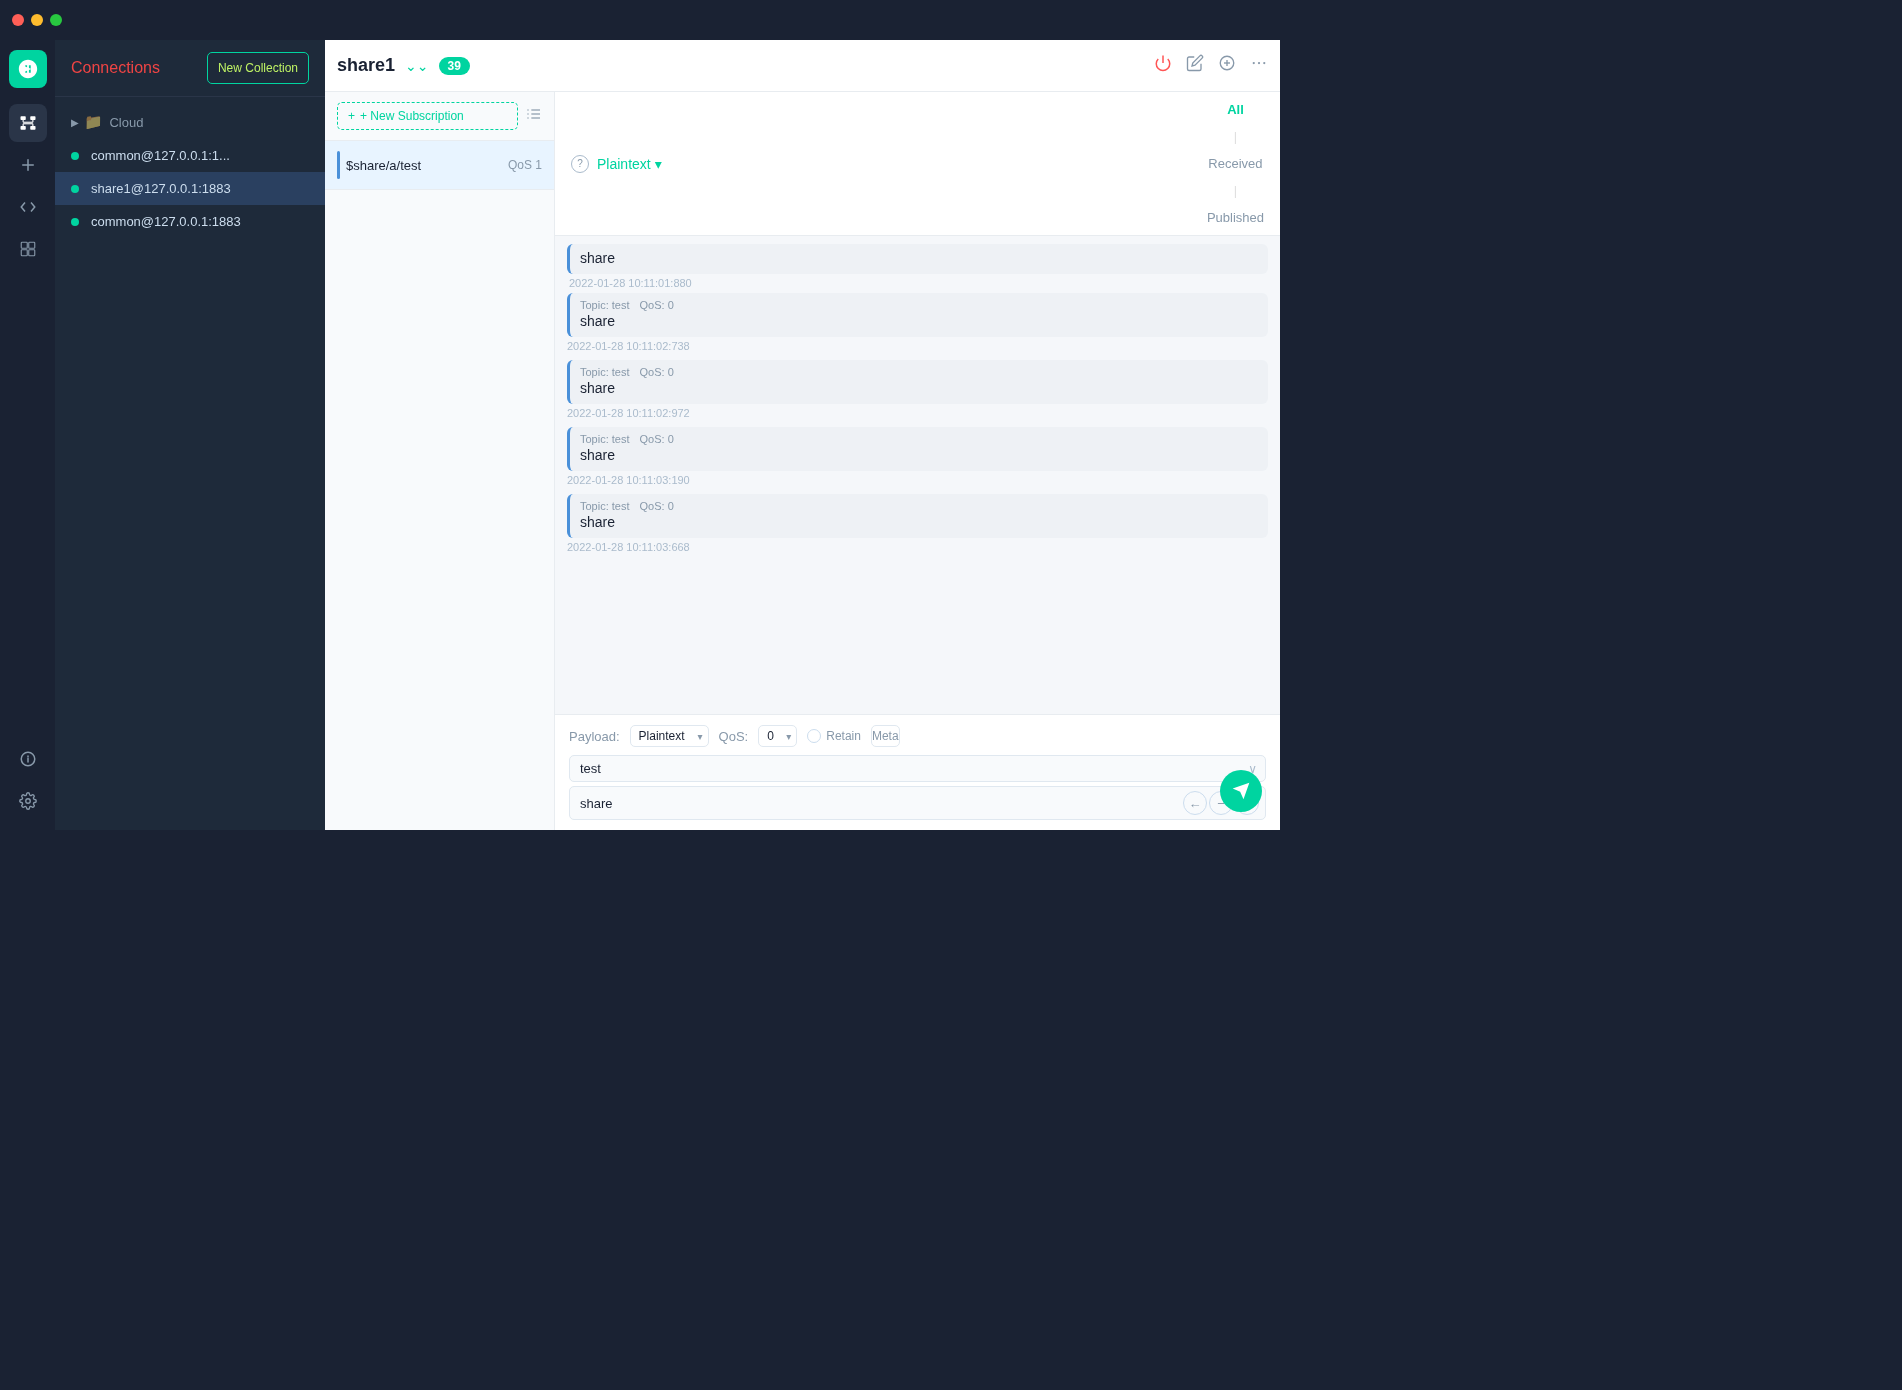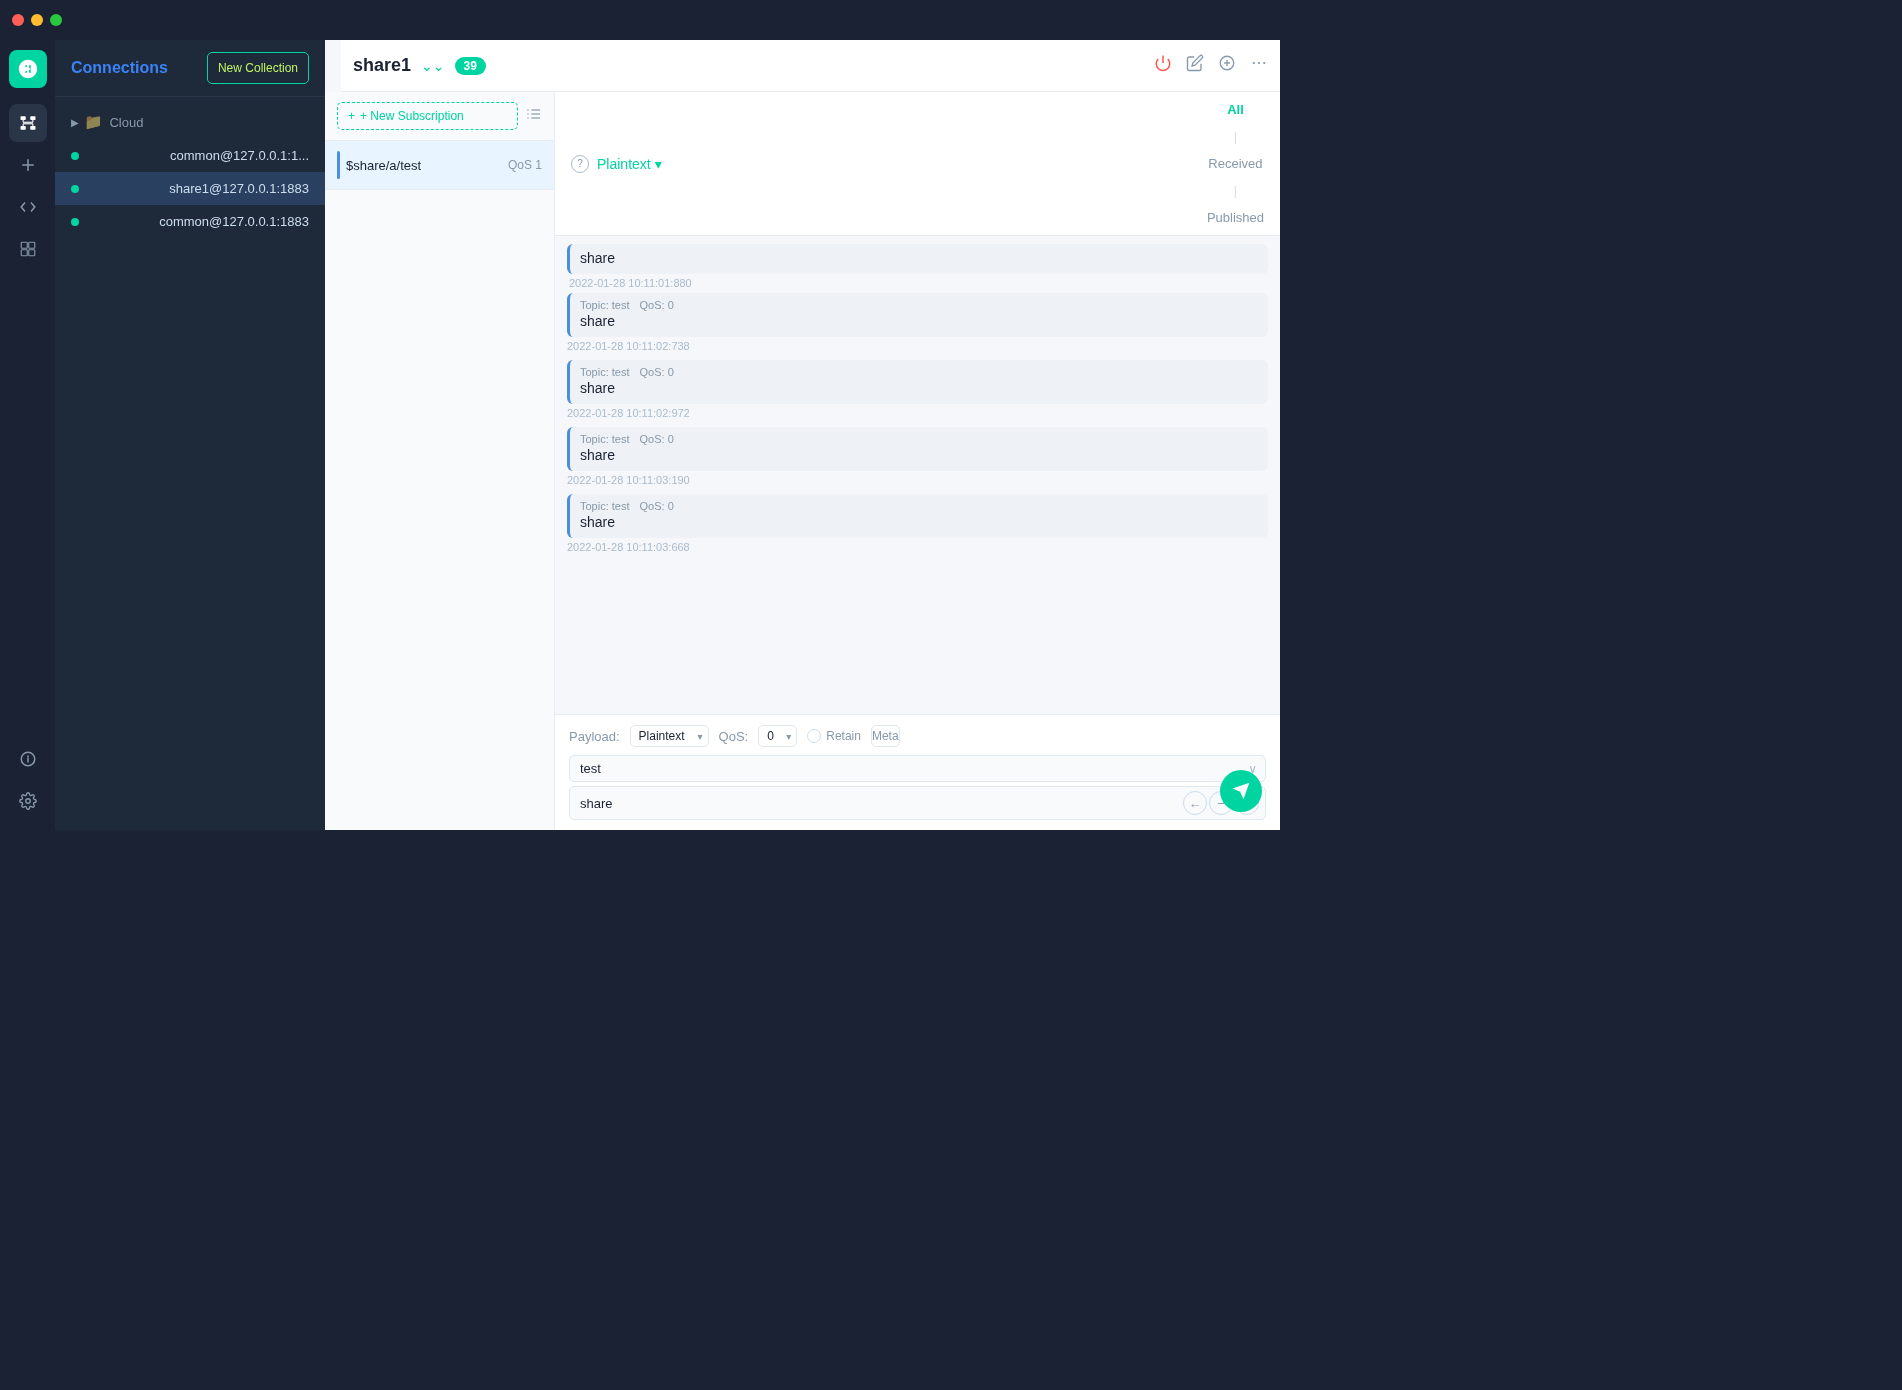--- a/index.html
+++ b/index.html
@@ -109,9 +109,9 @@
       border-bottom: 1px solid #2a3548;
     }
     .conn-title {
-      color: #3b82f6;
+      color: #ef4444;
       font-size: 16px;
-      font-weight: 700;
+      font-weight: 400;
     }
     .new-collection-btn {
       border: 1.5px solid #00d4a0;

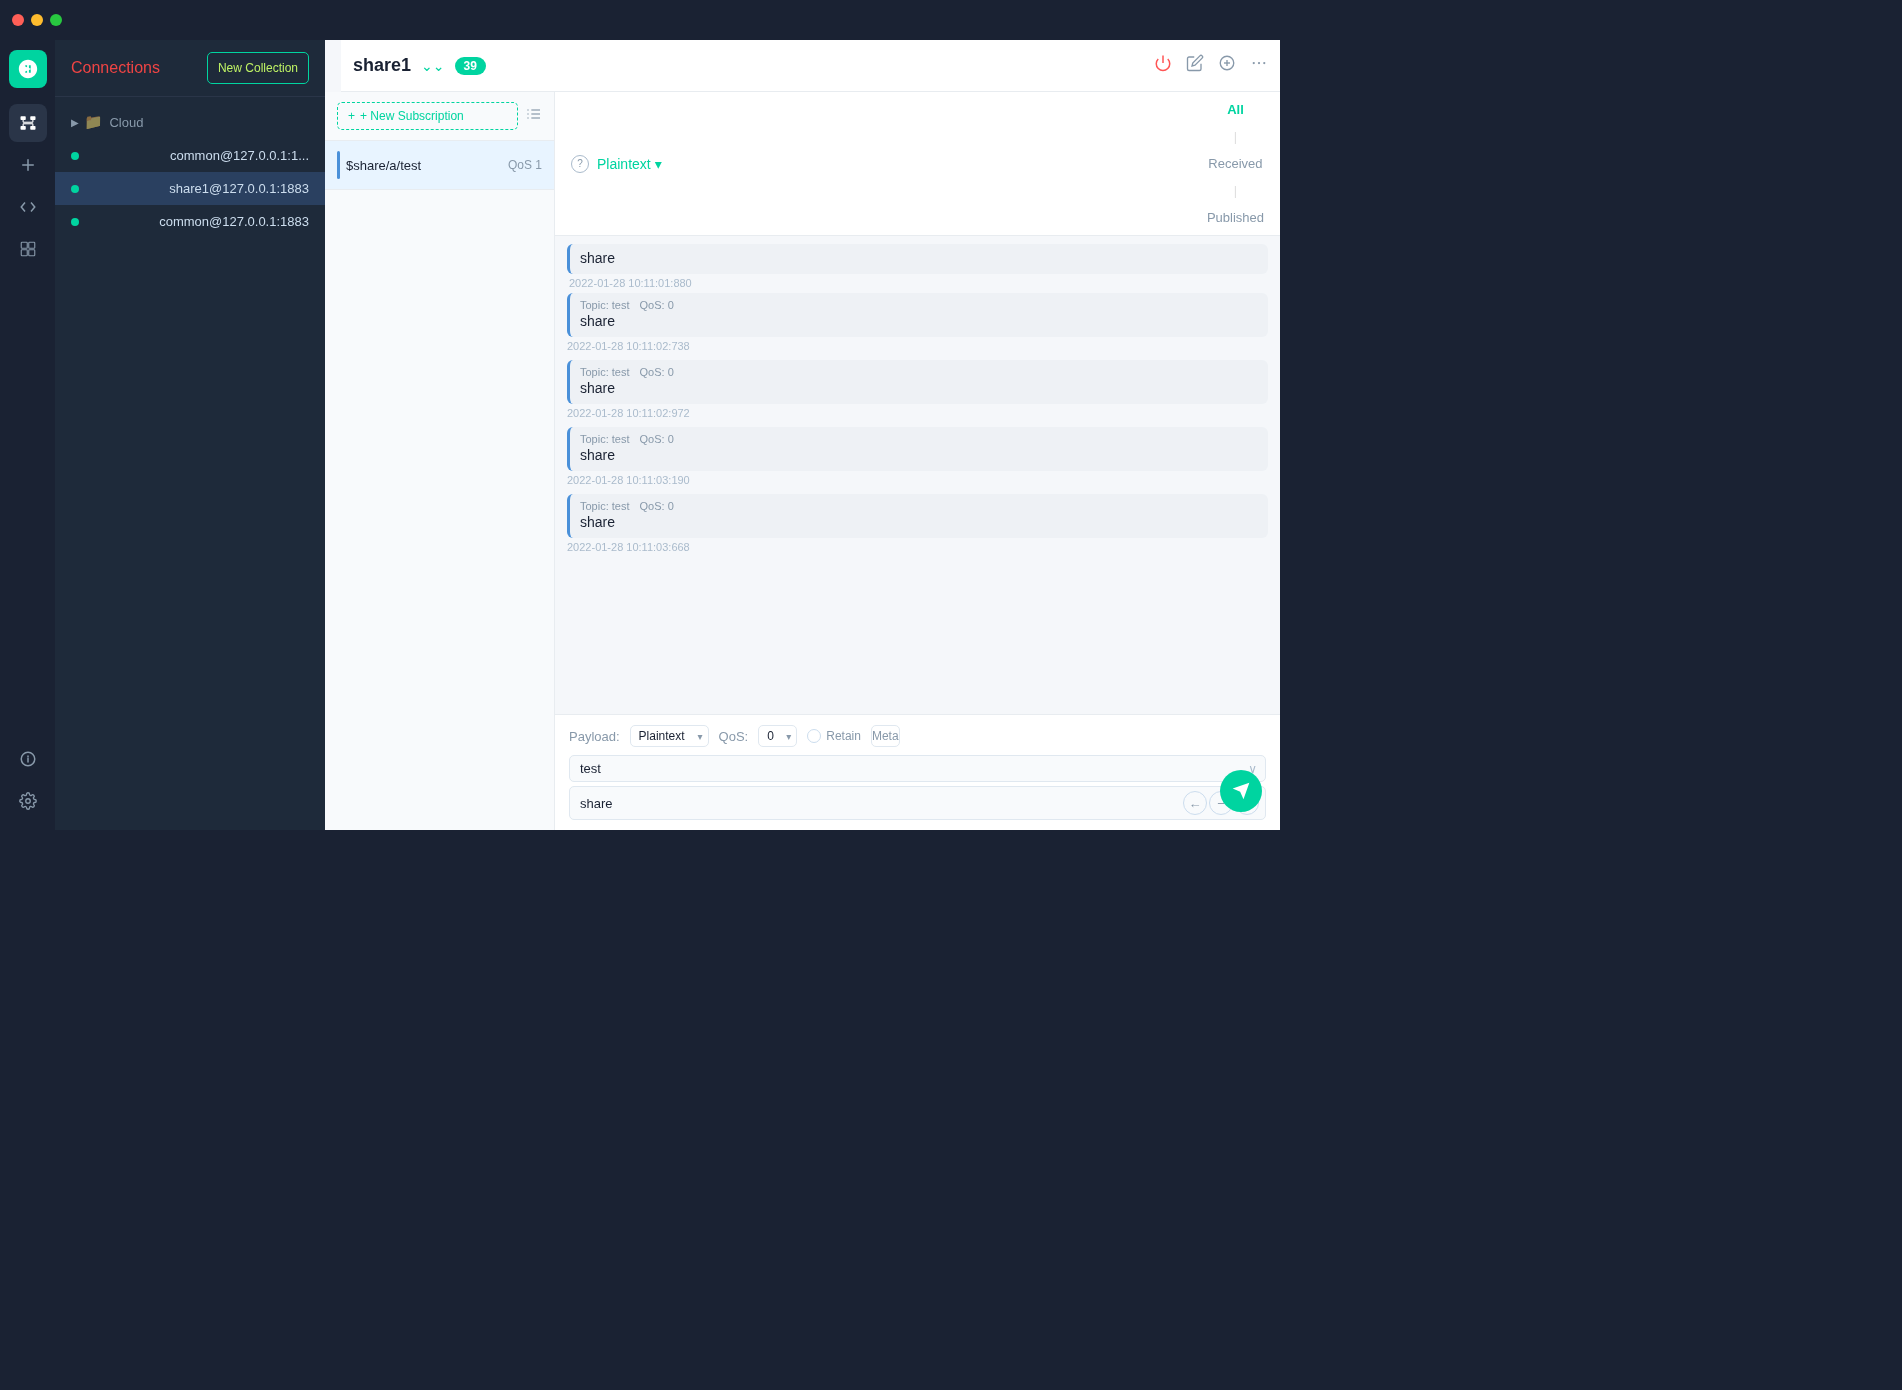--- a/index.html
+++ b/index.html
@@ -175,7 +175,6 @@
       border-bottom: 1px solid #e8ecf0;
       flex-shrink: 0;
       gap: 10px;
-      margin-left: 16px;
     }
     .conn-name {
       font-size: 18px;

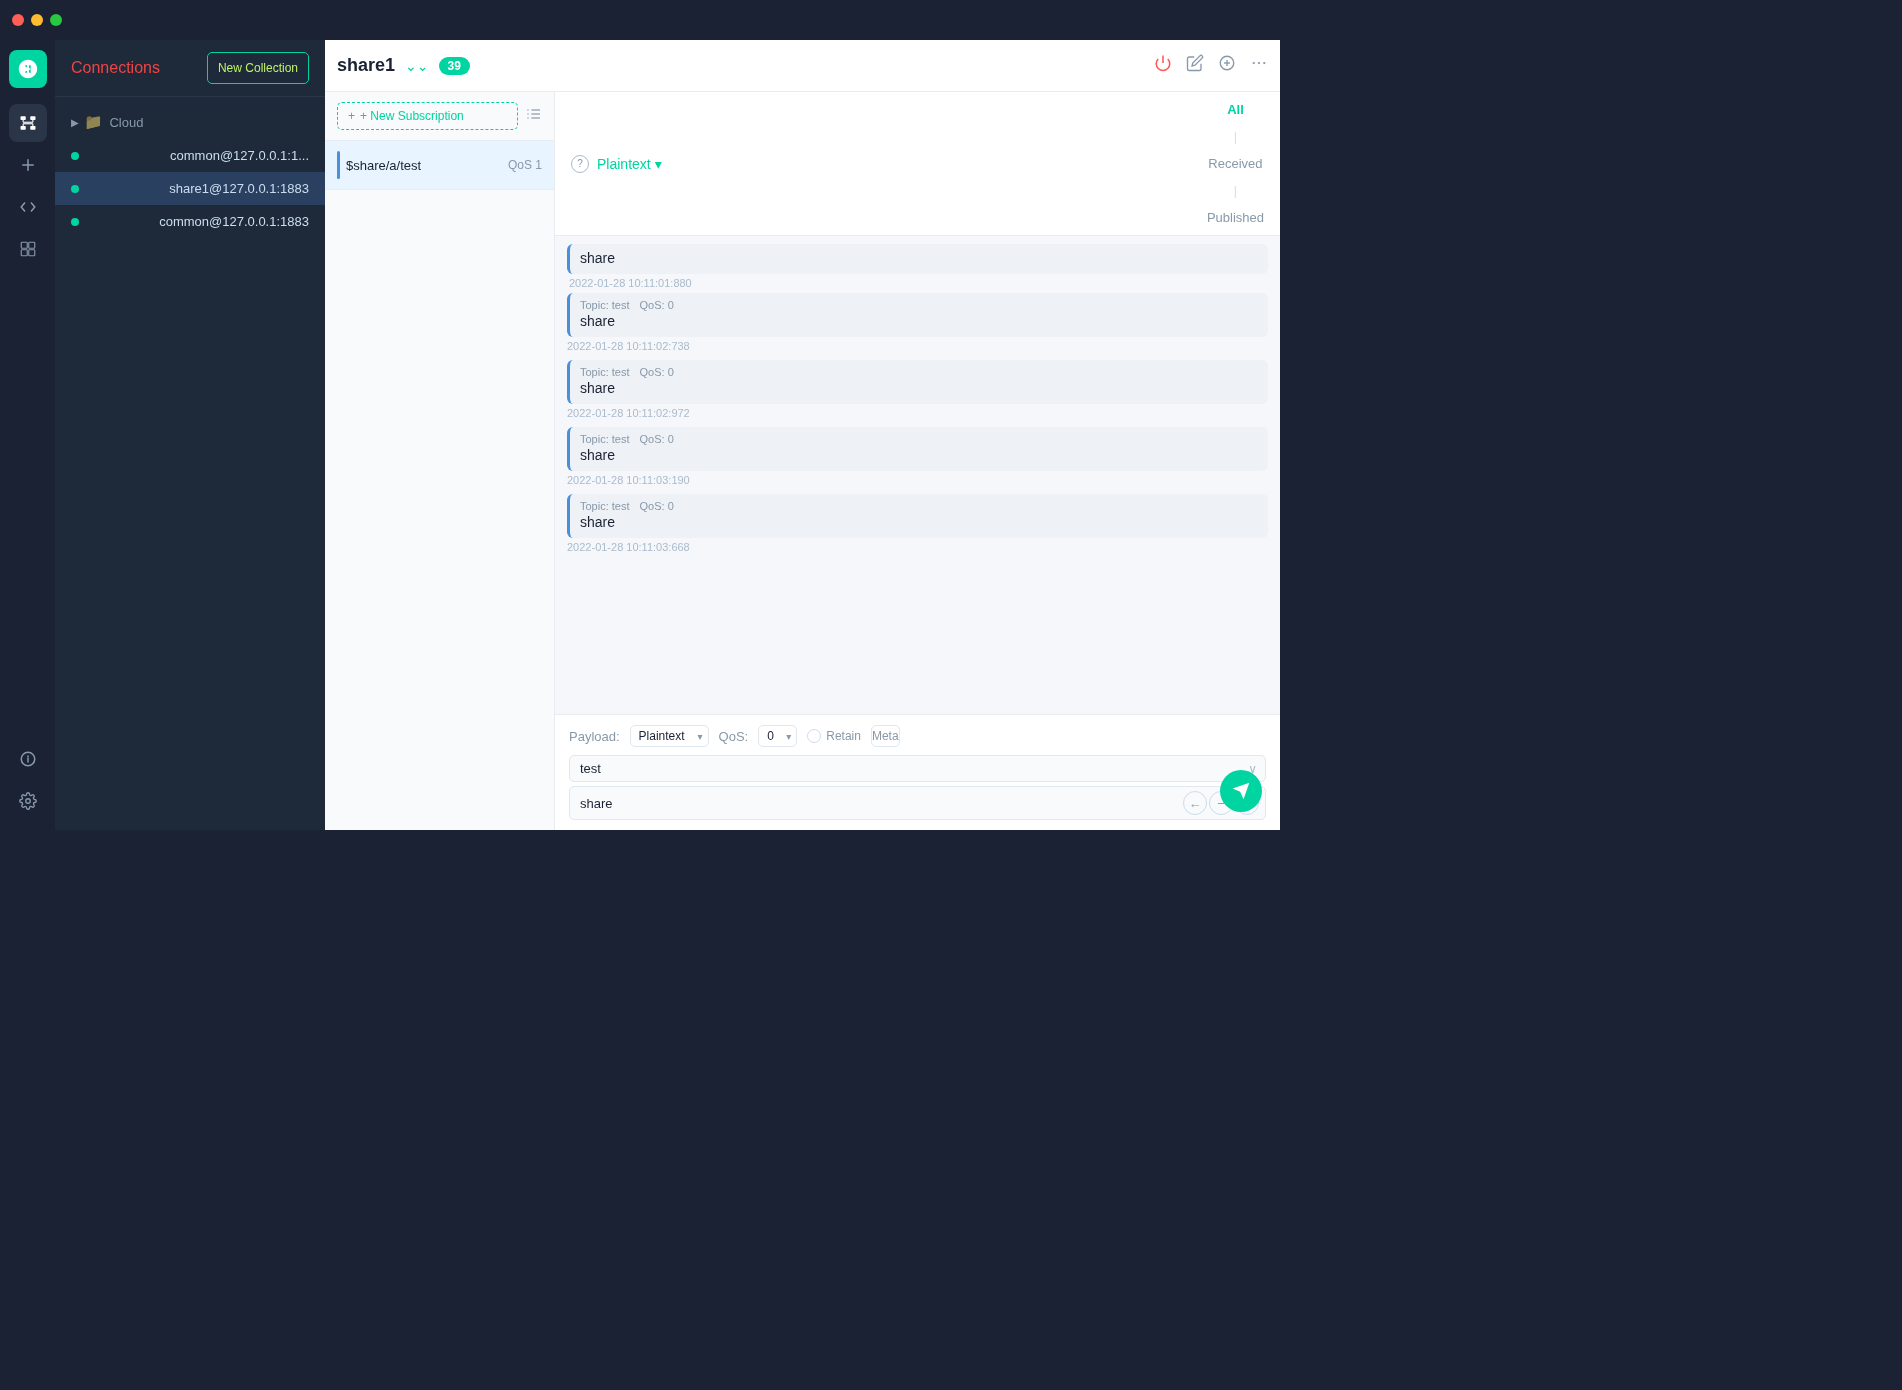--- a/index.html
+++ b/index.html
@@ -143,7 +143,6 @@
       color: #ccddee;
       font-size: 13px;
       gap: 12px;
-      justify-content: space-between;
     }
     .conn-item.active {
       background: #2a4060;

